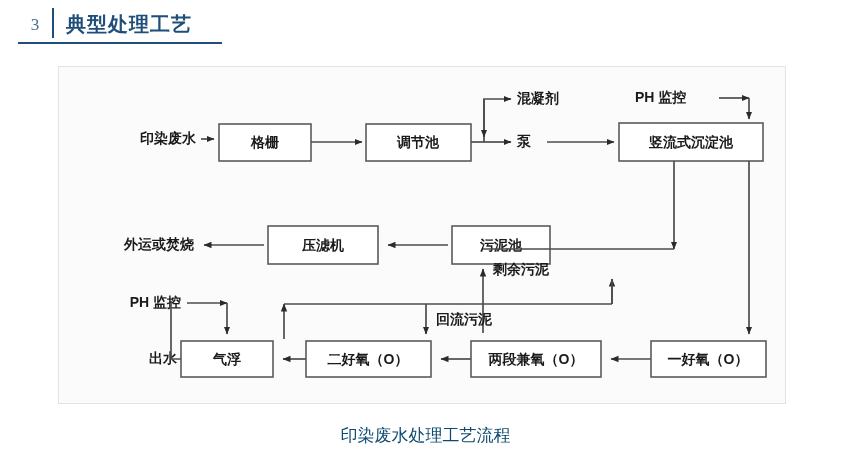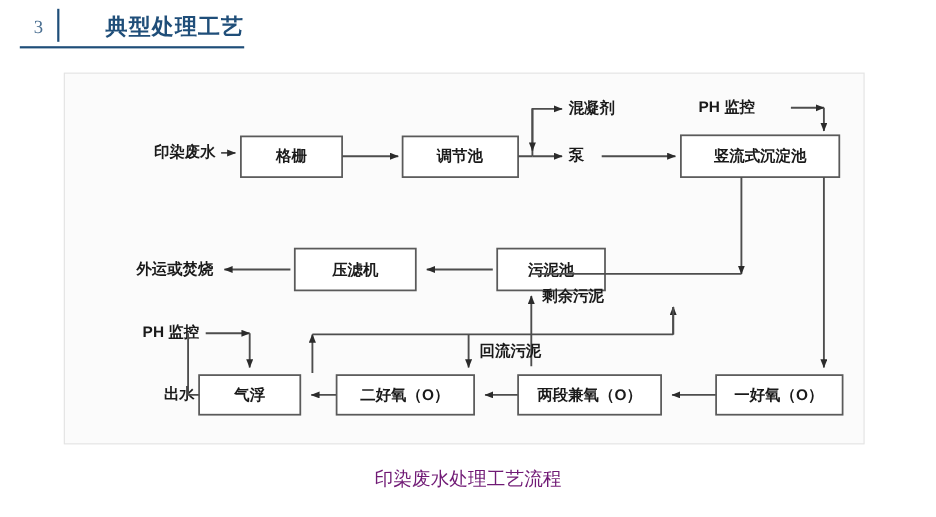--- a/index.html
+++ b/index.html
@@ -49,7 +49,6 @@
     color: #1f4e79;
     letter-spacing: 1px;
     white-space: nowrap;
-    text-align: right;
   }
 
   

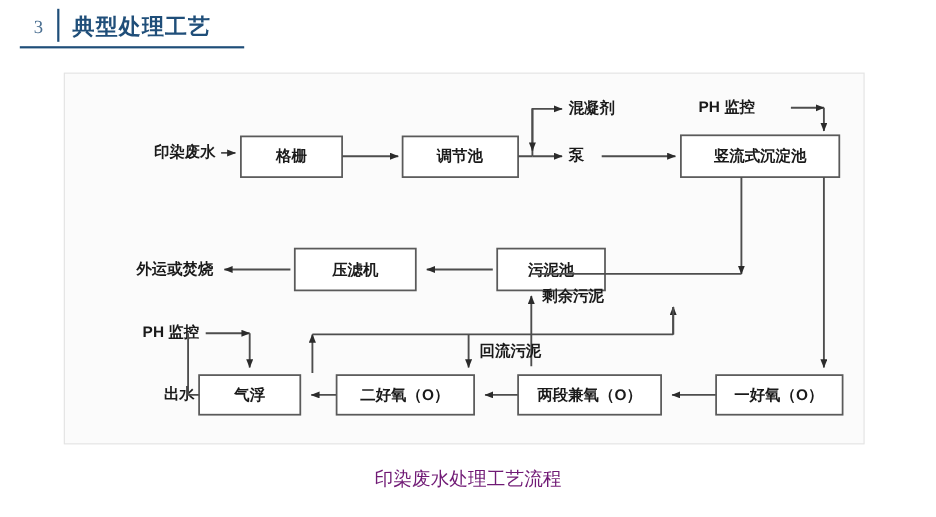--- a/index.html
+++ b/index.html
@@ -107,7 +107,7 @@
     width: 851px;
     text-align: center;
     font-size: 17px;
-    color: #701a75;
+    color: #0c4a6e;
     font-family: "Liberation Sans", "DejaVu Sans", sans-serif;
   }
 </style>

